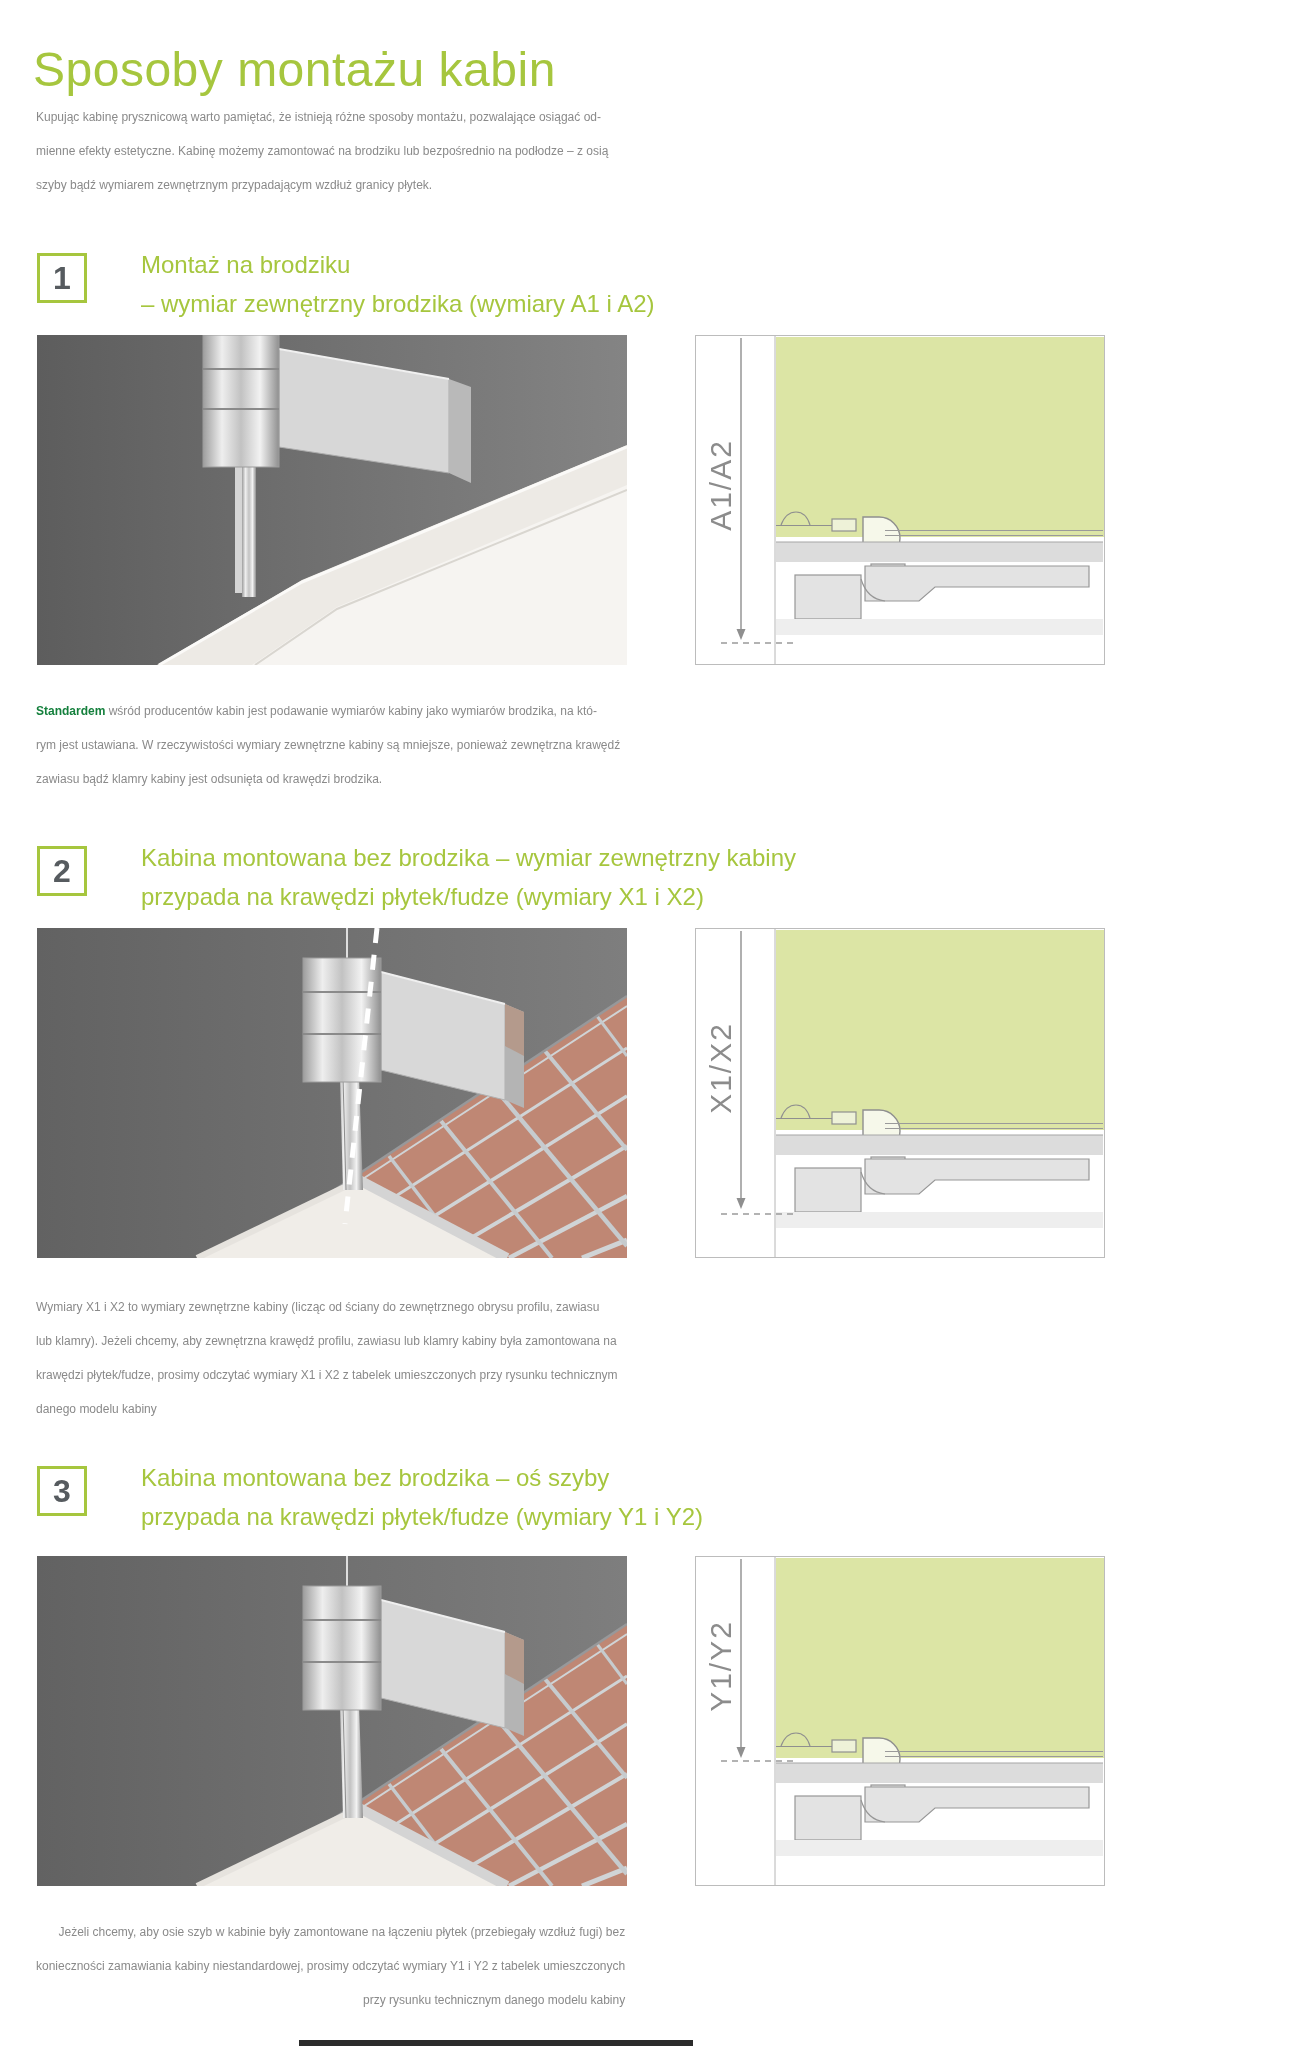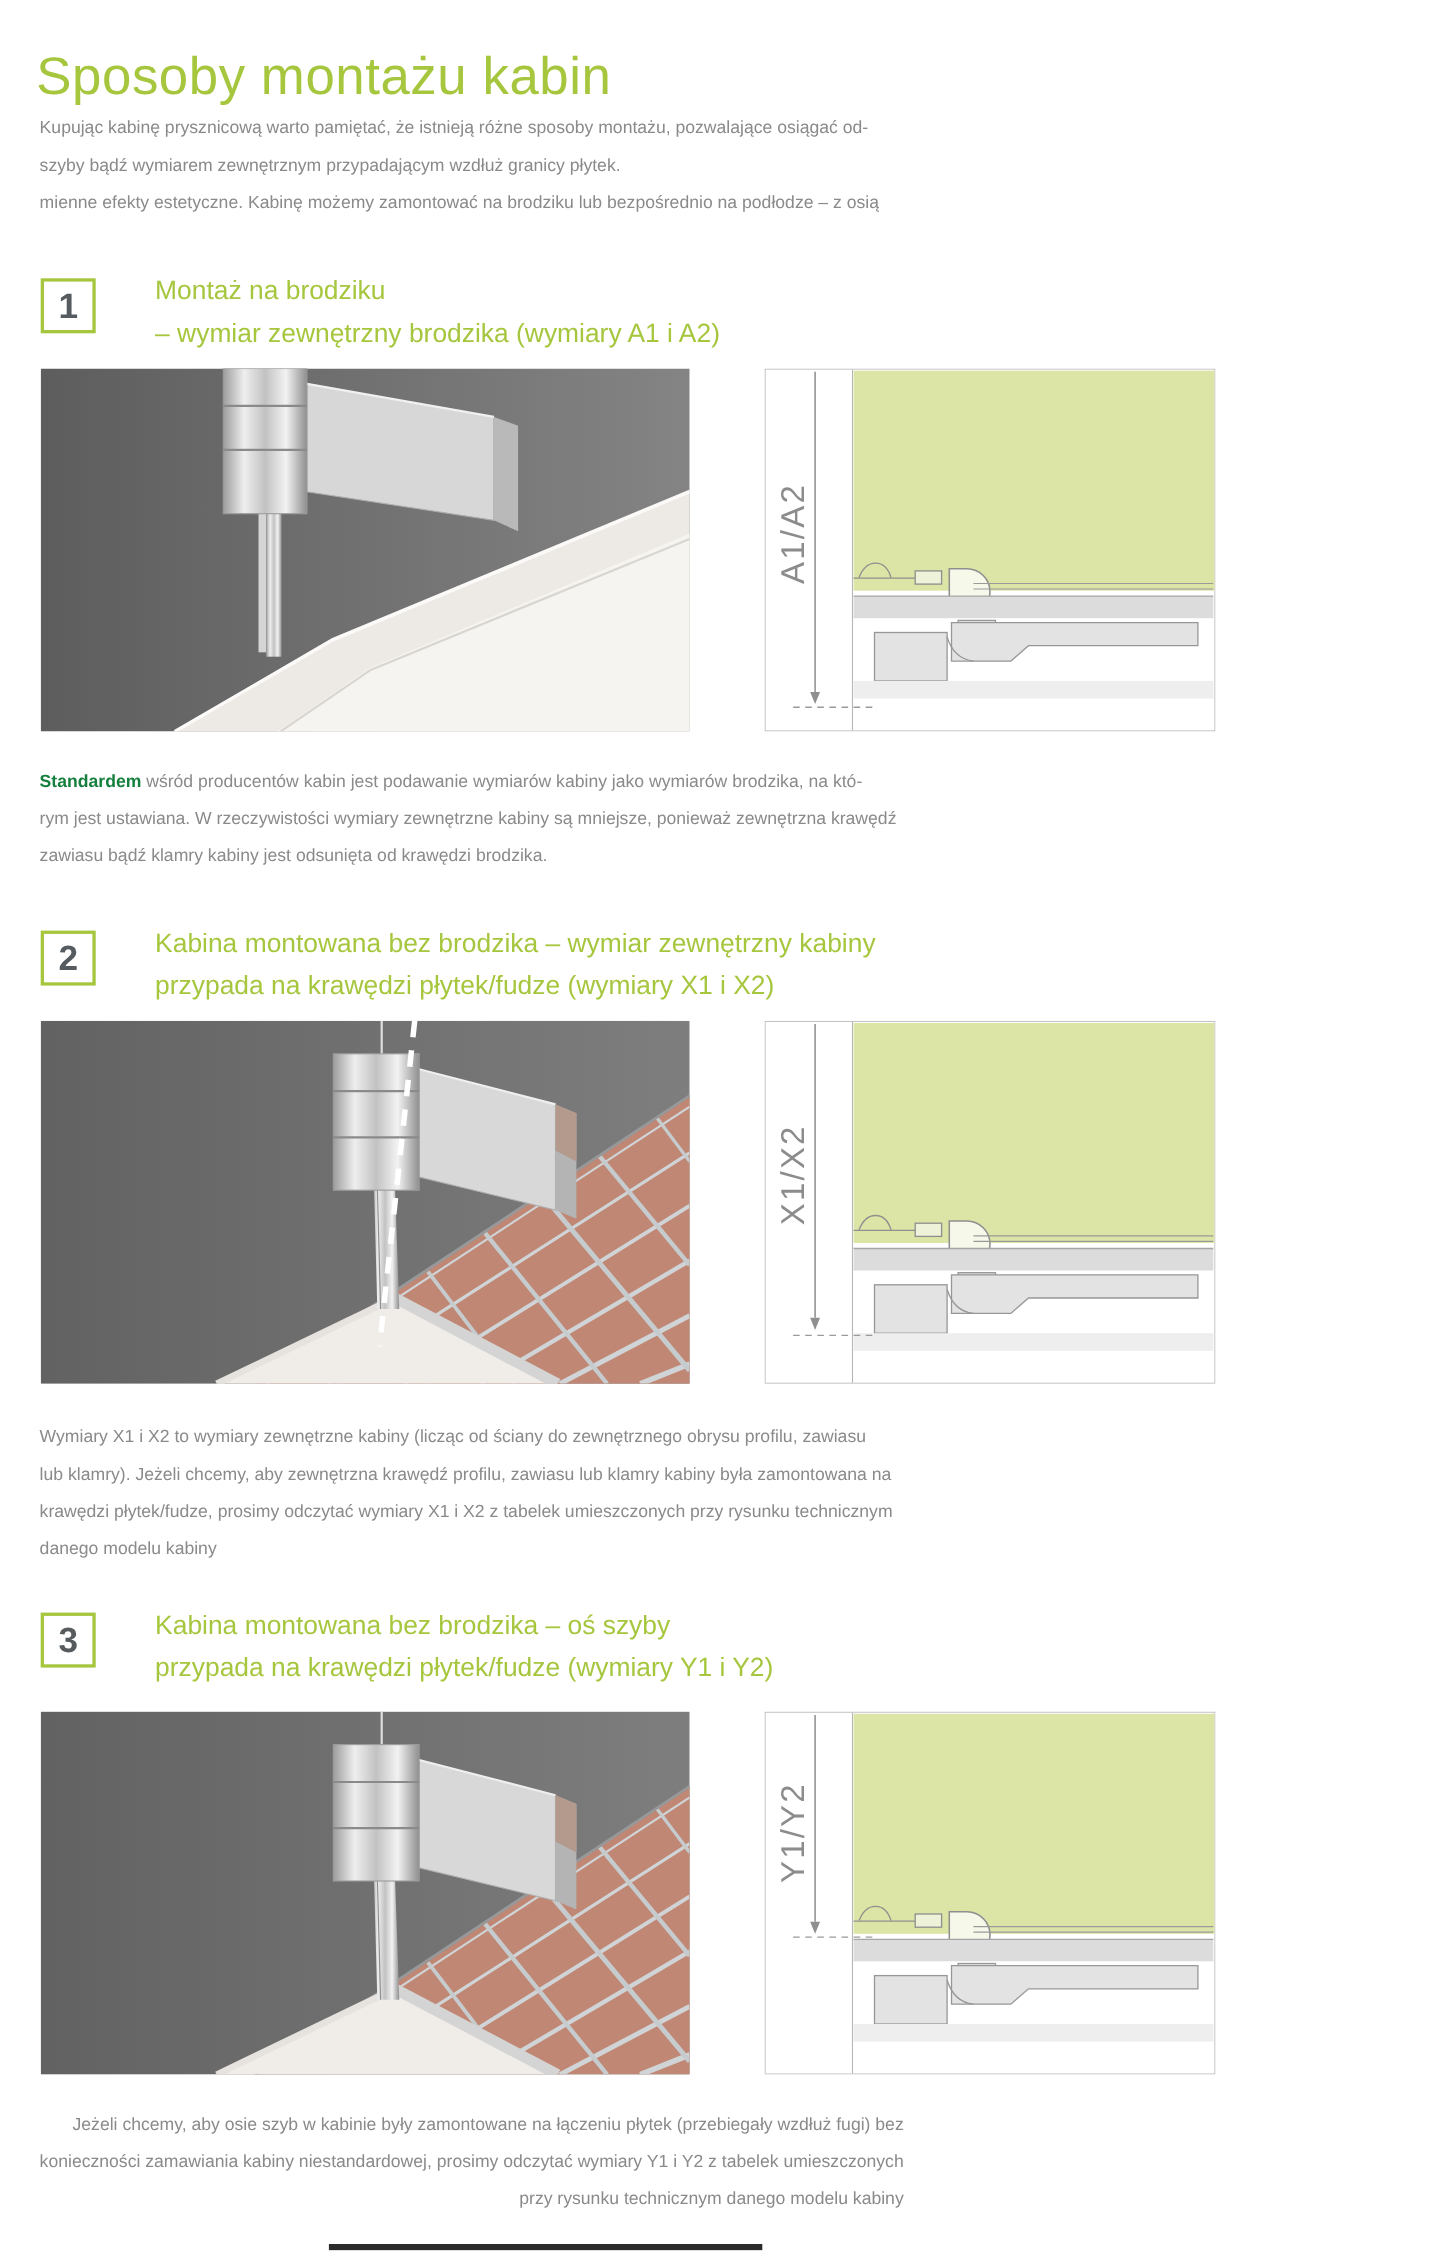--- a/index.html
+++ b/index.html
@@ -11,7 +11,7 @@
     position:absolute;left:33px;top:10px;
     font-size:48px;color:#a6c63e;font-weight:400;letter-spacing:0.5px;
   }
-  .body-text{color:#8a8a8a;font-size:16px;line-height:34px;white-space:nowrap;}
+  .body-text{color:#8a8a8a;font-size:12px;line-height:34px;white-space:nowrap;}
   .intro{position:absolute;left:36px;top:100px;}
   .para-standard{position:absolute;left:36px;top:694px;}
   .para-x{position:absolute;left:36px;top:1290px;}

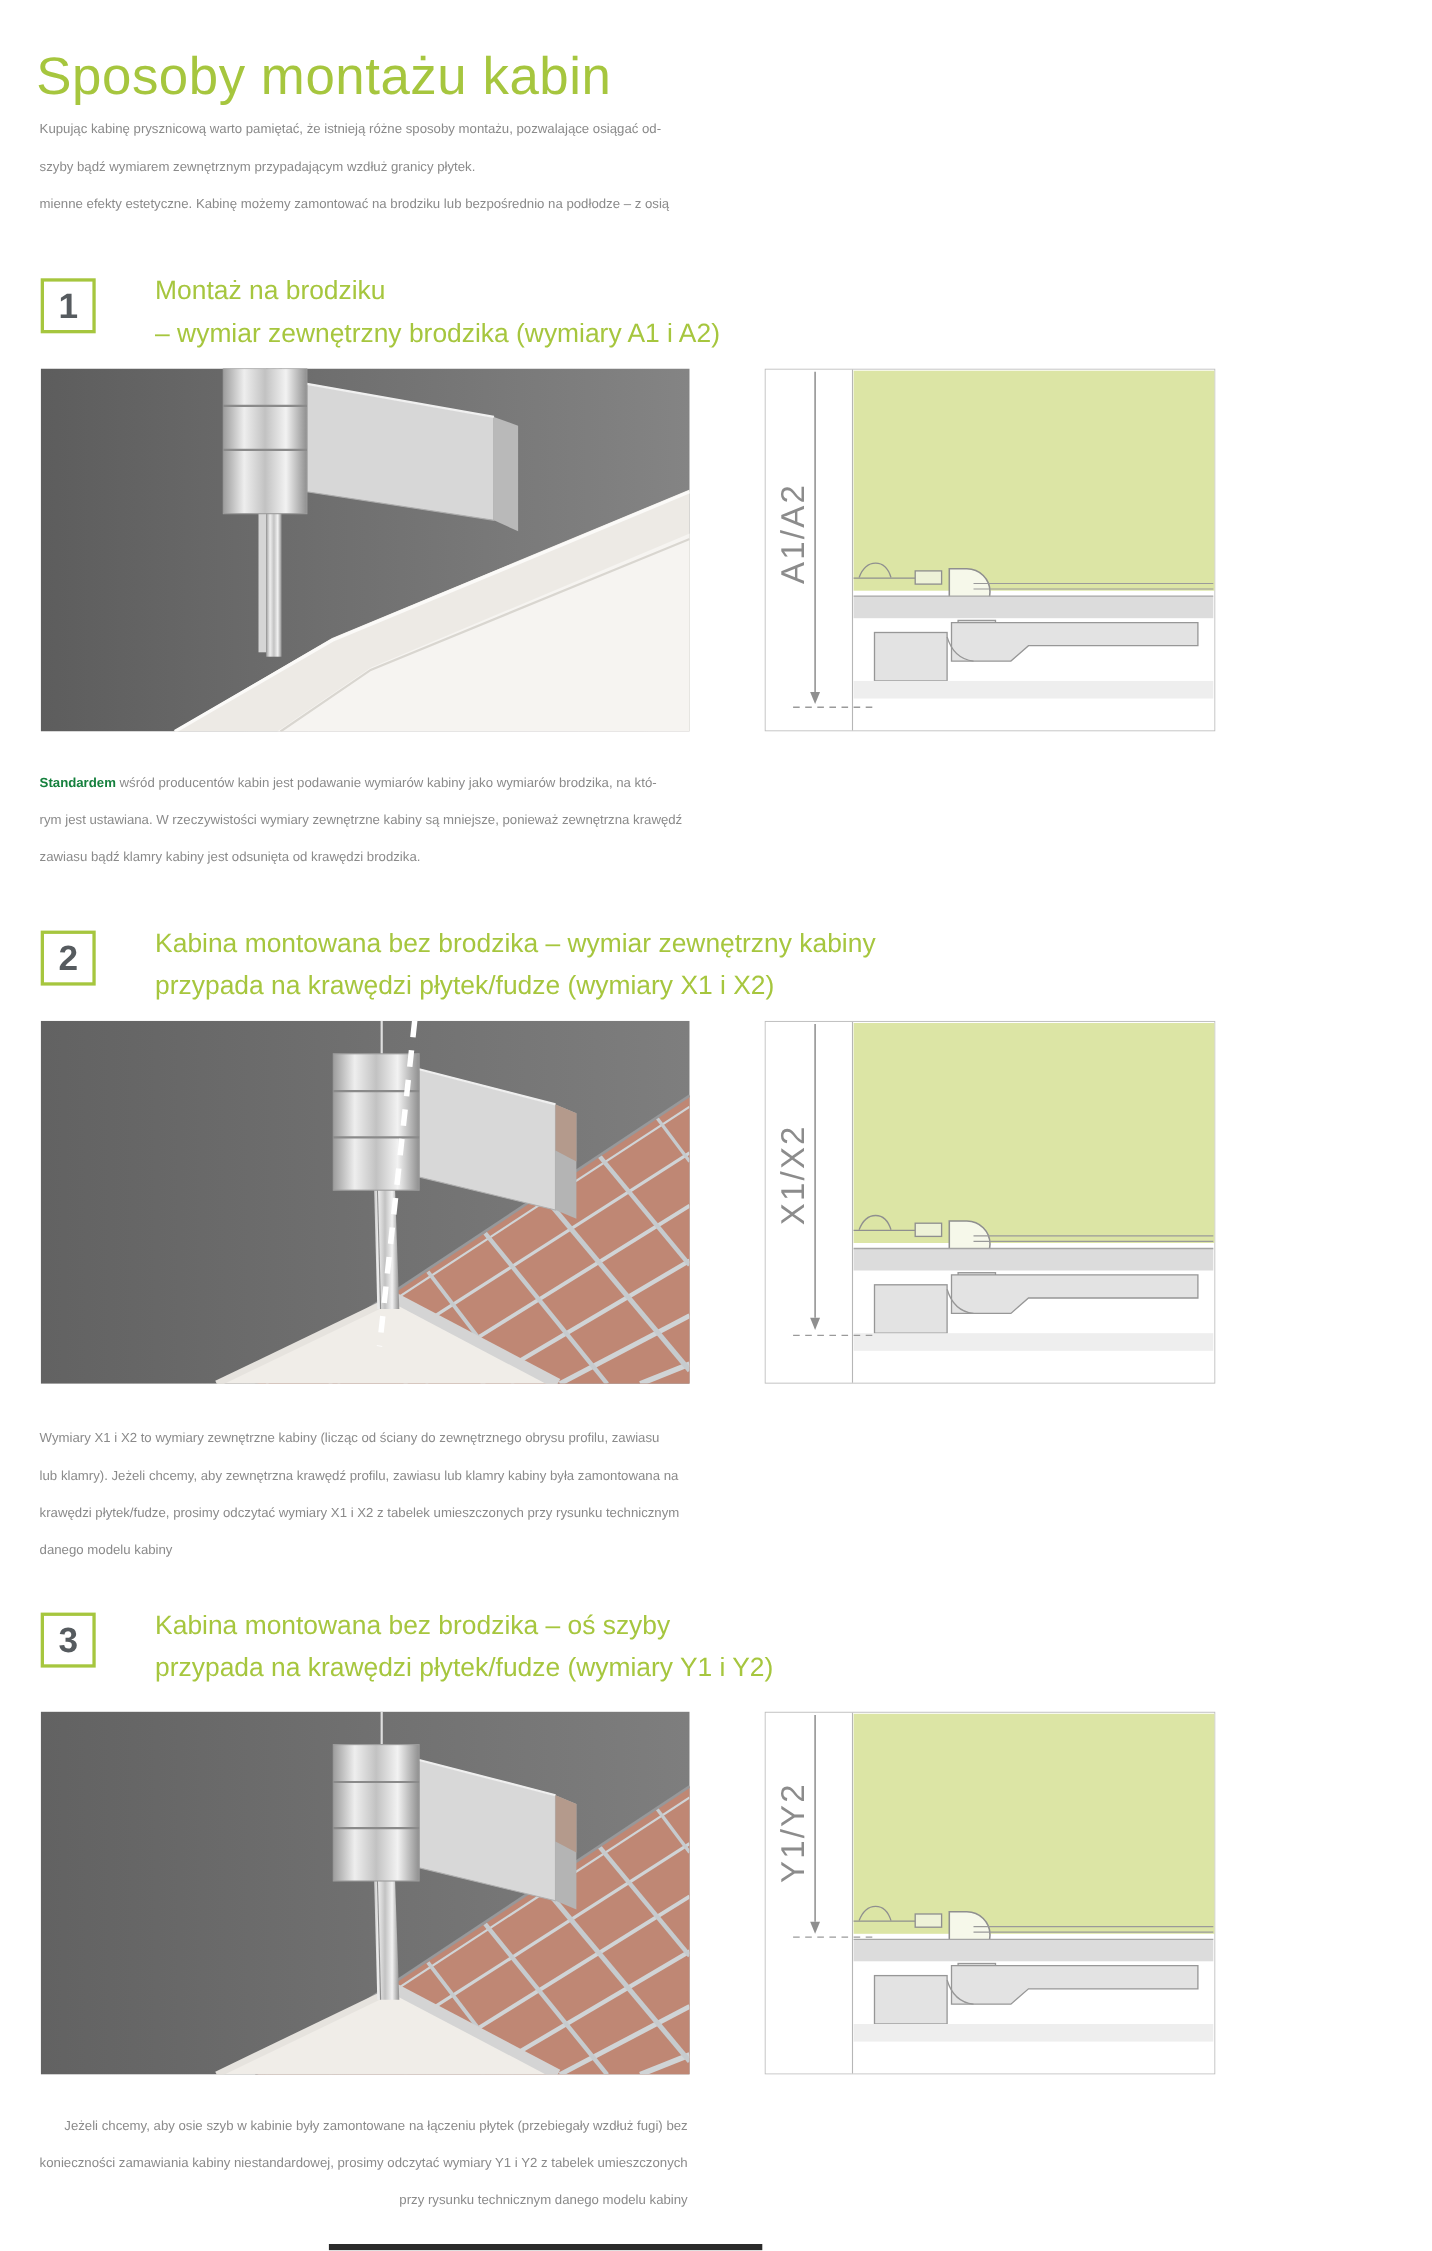--- a/index.html
+++ b/index.html
@@ -140,8 +140,8 @@
 
   <div class="intro body-text">
     <div>Kupując kabinę prysznicową warto pamiętać, że istnieją różne sposoby montażu, pozwalające osiągać od-</div>
+    <div>mienne efekty estetyczne. Kabinę możemy zamontować na brodziku lub bezpośrednio na podłodze – z osią</div>
     <div>szyby bądź wymiarem zewnętrznym przypadającym wzdłuż granicy płytek.</div>
-    <div>mienne efekty estetyczne. Kabinę możemy zamontować na brodziku lub bezpośrednio na podłodze – z osią</div>
   </div>
 
   <div class="section-header sec1">

